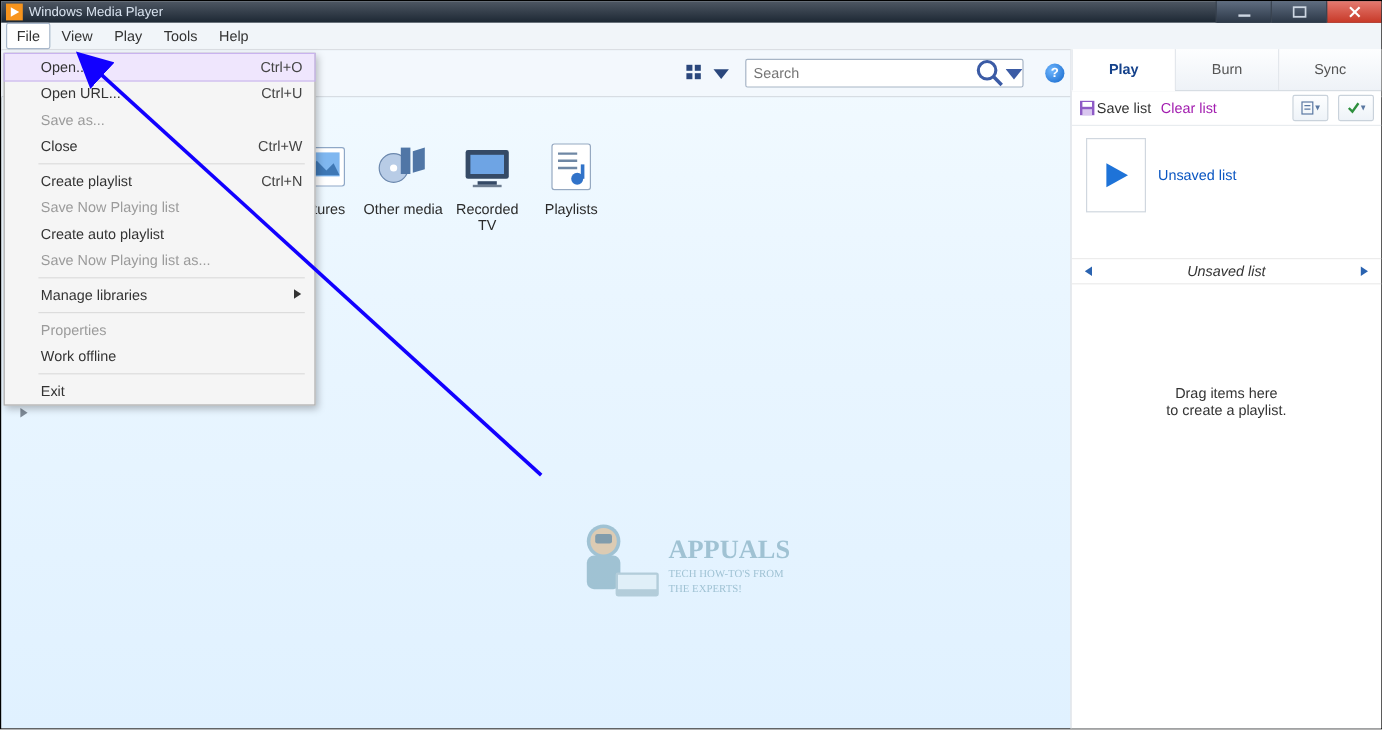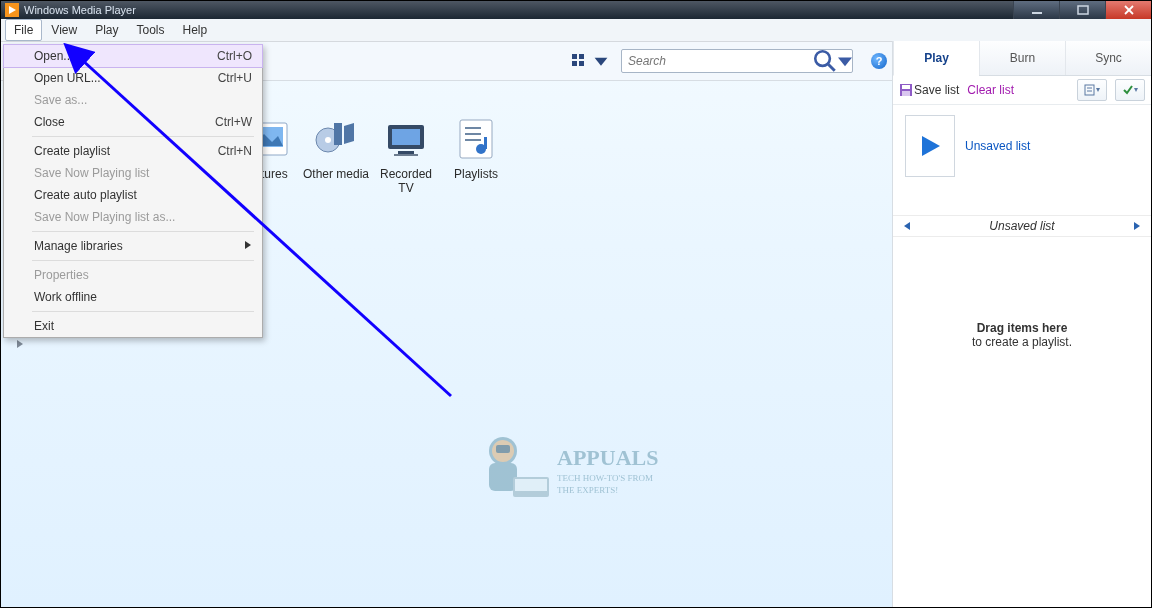--- a/index.html
+++ b/index.html
@@ -22,7 +22,7 @@
 .nav-icons{position:absolute;left:570px;display:flex;align-items:center;gap:6px}
 .nav-icons .ico{width:16px;height:16px;display:flex;align-items:center;justify-content:center;color:#2a477c}
 .searchbox{position:absolute;left:620px;width:230px;height:22px;background:#fff;border:1px solid #a7b5c6;border-radius:2px;display:flex;align-items:center}
-.searchbox input{border:none;outline:none;flex:1;padding:0 6px;font-size:12px;font-style:italic;color:#6b7888;background:transparent}
+.searchbox input{border:none;outline:none;flex:1;padding:0 6px;font-size:12px;color:#6b7888;background:transparent}
 .searchbox .mag{width:26px;display:flex;align-items:center;justify-content:center;color:#3b5ba5}
 .searchbox .drop{width:14px;display:flex;align-items:center;justify-content:center;color:#3b5ba5}
 .help-icon{position:absolute;left:870px;width:16px;height:16px;border-radius:50%;background:radial-gradient(circle at 35% 35%,#6fb7ff,#1164c9);color:#fff;display:flex;align-items:center;justify-content:center;font-weight:bold;font-size:11px}

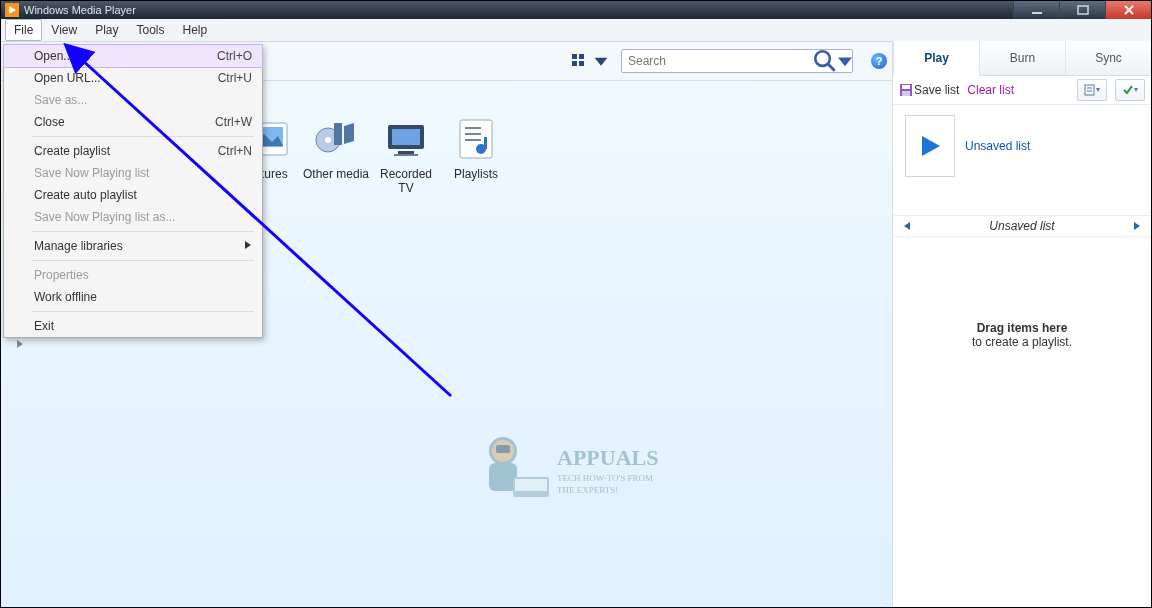--- a/index.html
+++ b/index.html
@@ -45,7 +45,7 @@
 .list-title-row svg{width:12px;height:12px}
 .list-title-row .mid{flex:1;text-align:center}
 .drag-hint{text-align:center;margin-top:84px;color:#333}
-.drag-hint .main{font-weight:bold}
+.drag-hint .main{font-weight:normal}
 
 .library{position:absolute;left:190px;top:118px;display:flex;}
 .lib-item{display:flex;flex-direction:column;align-items:center;width:70px;text-align:center}

